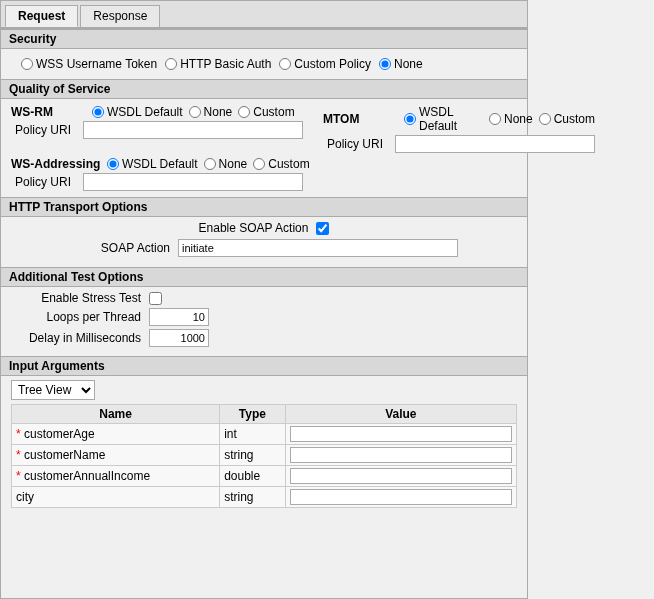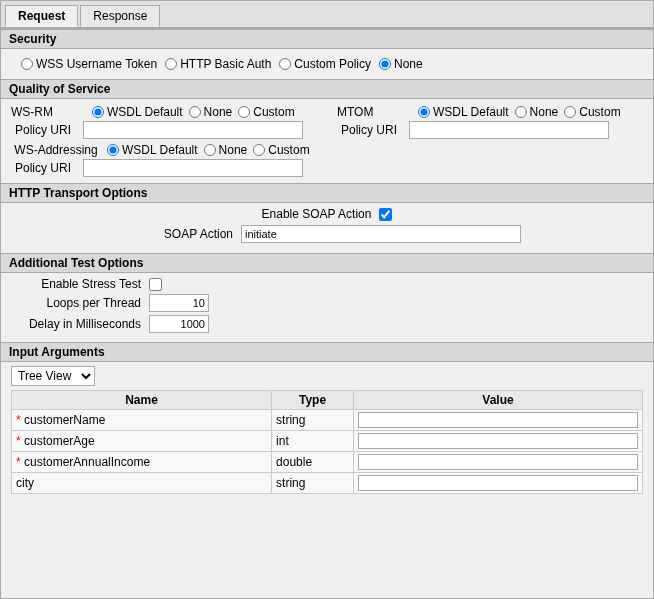--- a/index.html
+++ b/index.html
@@ -10,7 +10,7 @@
       color: #000;
     }
     .window {
-      width: 654px;
+      width: 528px;
       min-height: 599px;
       background: #f0f0f0;
       border: 1px solid #aaa;

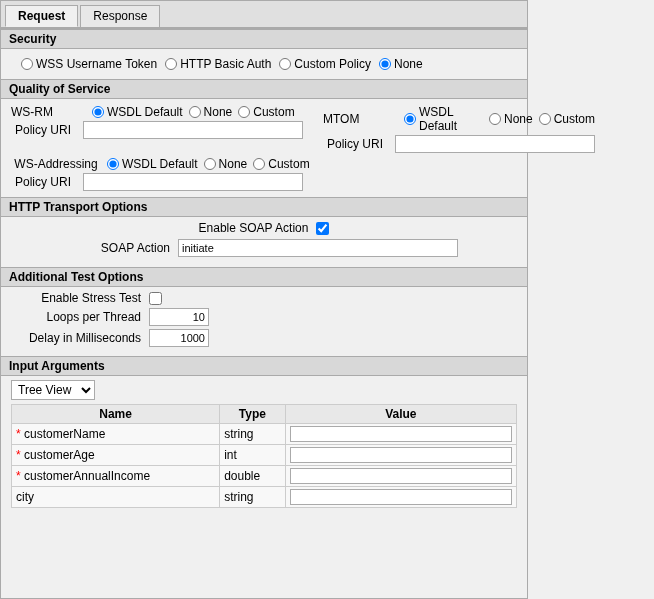--- a/index.html
+++ b/index.html
@@ -80,7 +80,7 @@
       margin-bottom: 2px;
     }
     .qos-label {
-      font-weight: normal;
+      font-weight: bold;
       min-width: 75px;
     }
     .policy-row {

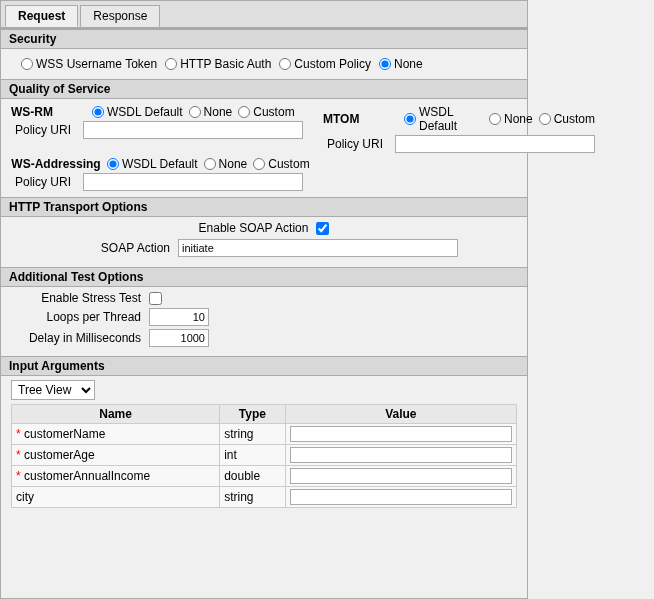--- a/index.html
+++ b/index.html
@@ -266,7 +266,7 @@
 
     <div style="margin-top: 4px;">
       <div class="qos-row">
-        <span class="qos-label" style="min-width:90px;text-align:center;">WS-Addressing</span>
+        <span class="qos-label" style="min-width:90px;">WS-Addressing</span>
         <div class="radio-item">
           <input type="radio" name="wsaddr" checked="" style="">
           <label>WSDL Default</label>

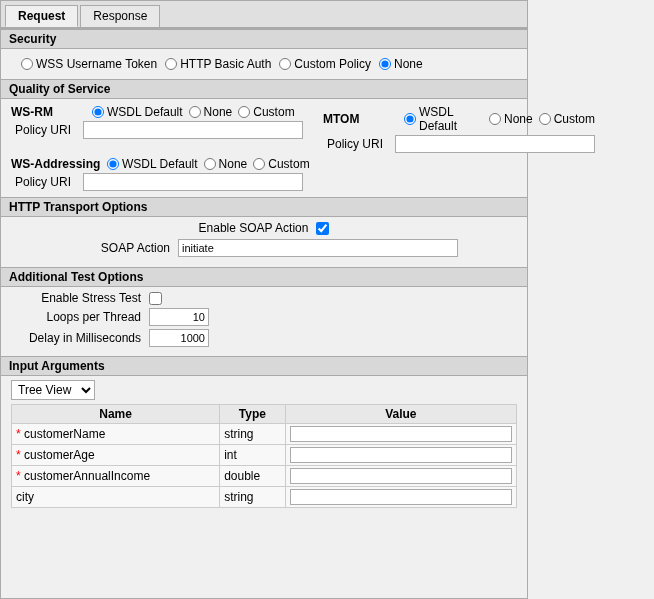--- a/index.html
+++ b/index.html
@@ -333,16 +333,16 @@
       </thead>
       <tbody>
         <tr>
+          <td><span style="color:red;">* </span>customerAge</td>
+          <td>int</td>
+          <td><input type="text" style=""></td>
+        </tr>
+        <tr>
           <td><span style="color:red;">* </span>customerName</td>
           <td>string</td>
           <td><input type="text" style=""></td>
         </tr>
         <tr>
-          <td><span style="color:red;">* </span>customerAge</td>
-          <td>int</td>
-          <td><input type="text" style=""></td>
-        </tr>
-        <tr>
           <td><span style="color:red;">* </span>customerAnnualIncome</td>
           <td>double</td>
           <td><input type="text" style=""></td>

